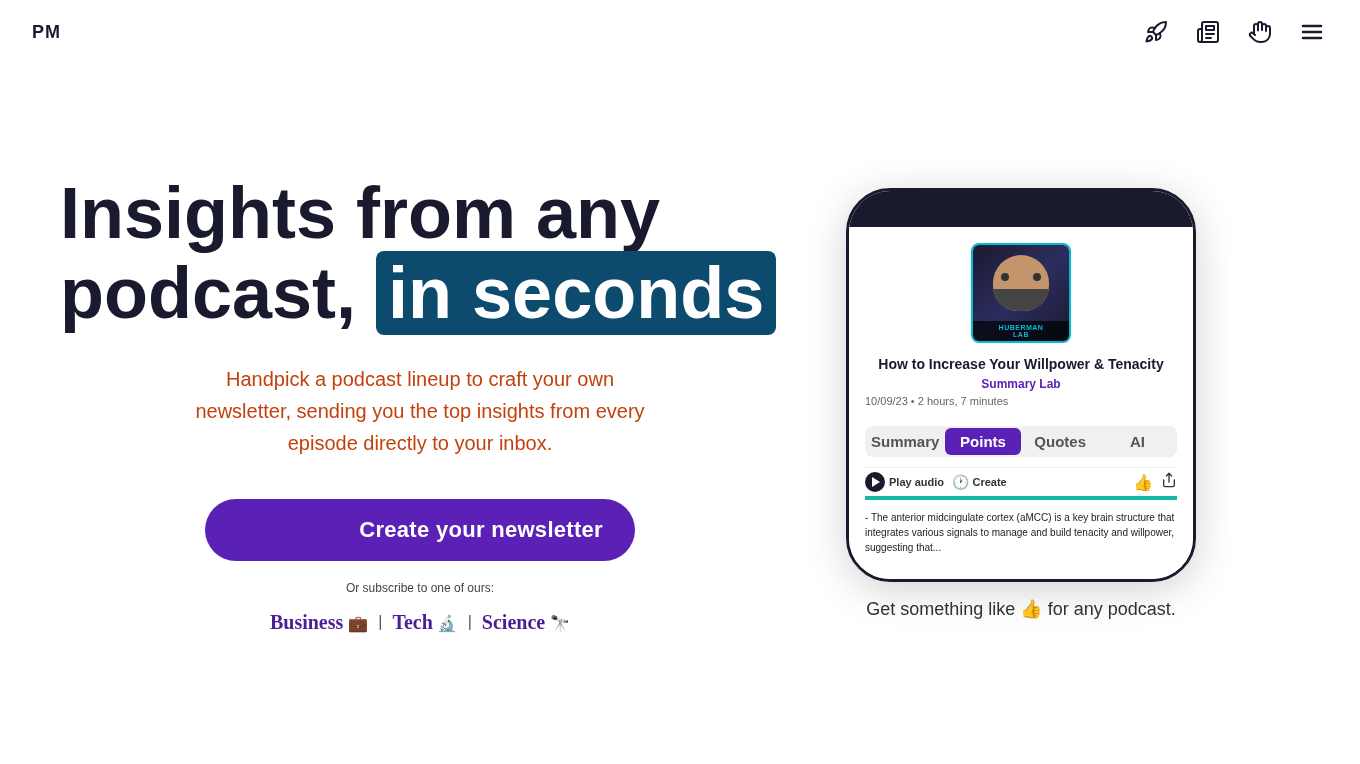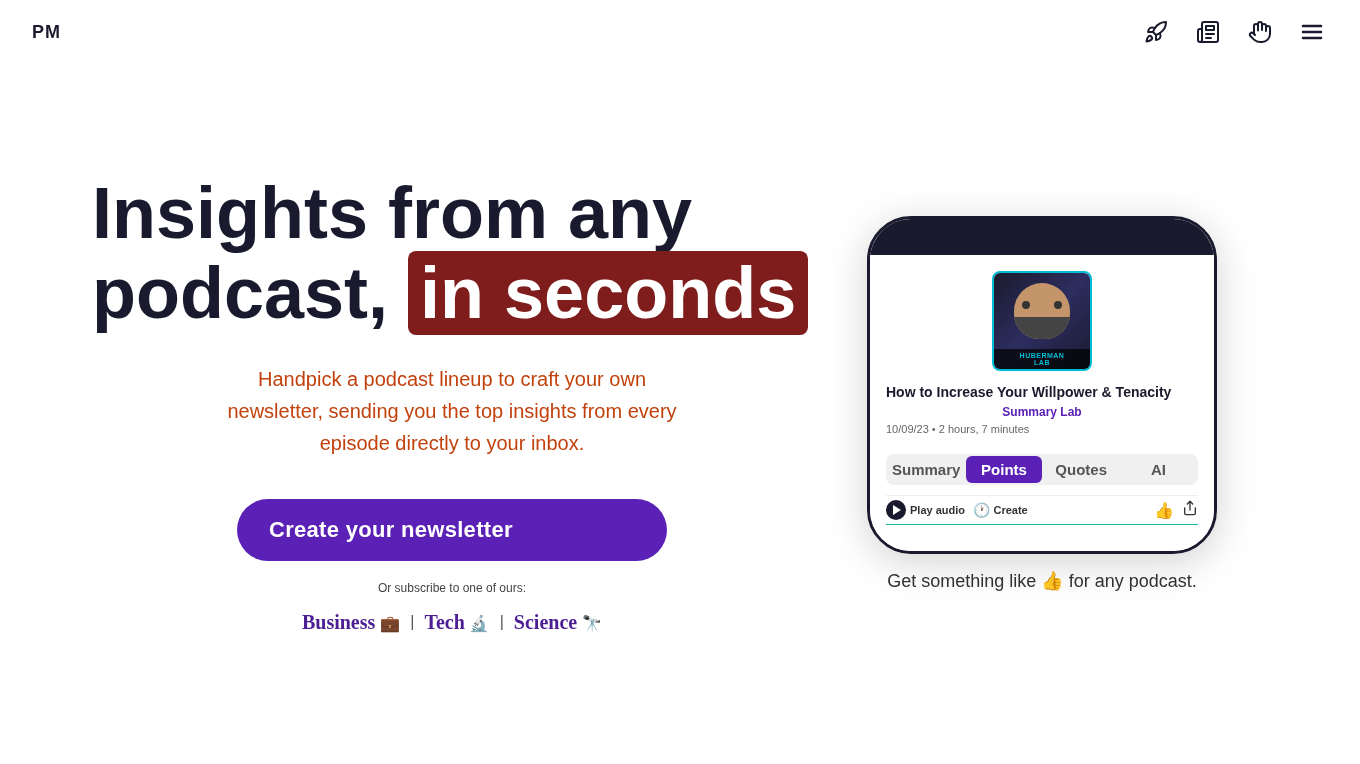--- a/index.html
+++ b/index.html
@@ -49,9 +49,10 @@
     .main-container {
       display: flex;
       align-items: center;
-      padding: 20px 60px 20px 92px;
+      padding: 20px 60px 20px 60px;
       min-height: 680px;
       position: relative;
+      gap: 11px;
     }
 
     

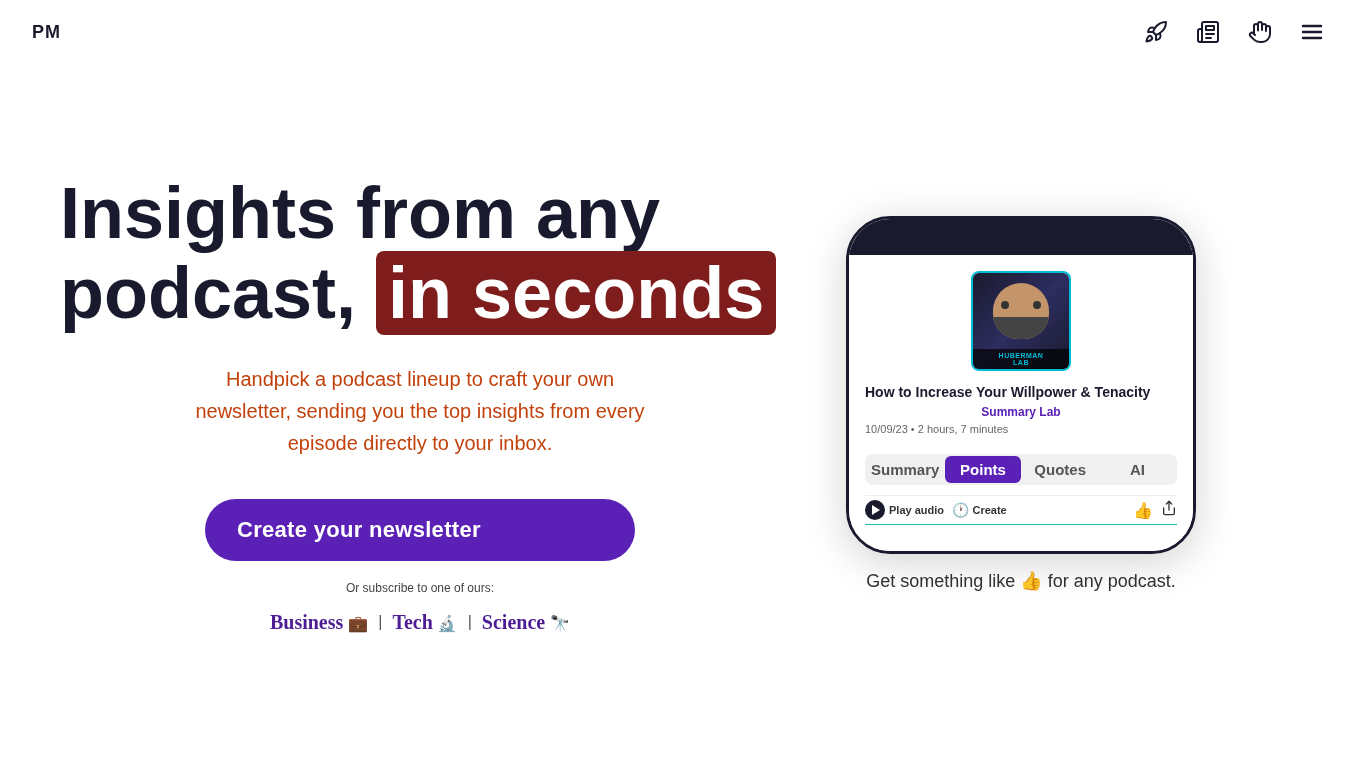--- a/index.html
+++ b/index.html
@@ -69,7 +69,7 @@
       margin-bottom: 30px;
     }
     .hero-title .highlight {
-      background: #7f1d1d;
+      background: #0c4a6e;
       color: #ffffff;
       padding: 2px 12px;
       border-radius: 8px;

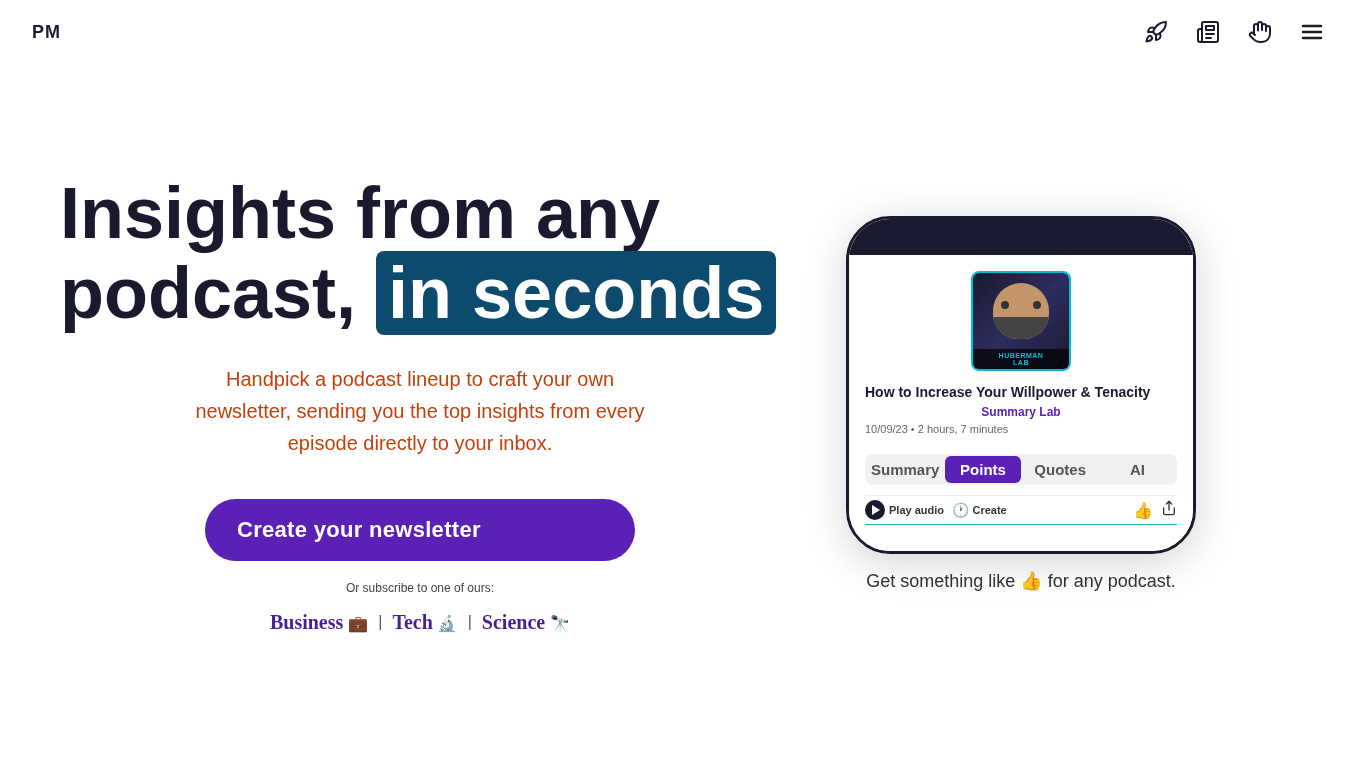--- a/index.html
+++ b/index.html
@@ -205,7 +205,7 @@
     .podcast-title {
       font-size: 14px;
       font-weight: 800;
-      text-align: left;
+      text-align: center;
       color: #1a1a2e;
       line-height: 1.3;
       margin-bottom: 4px;

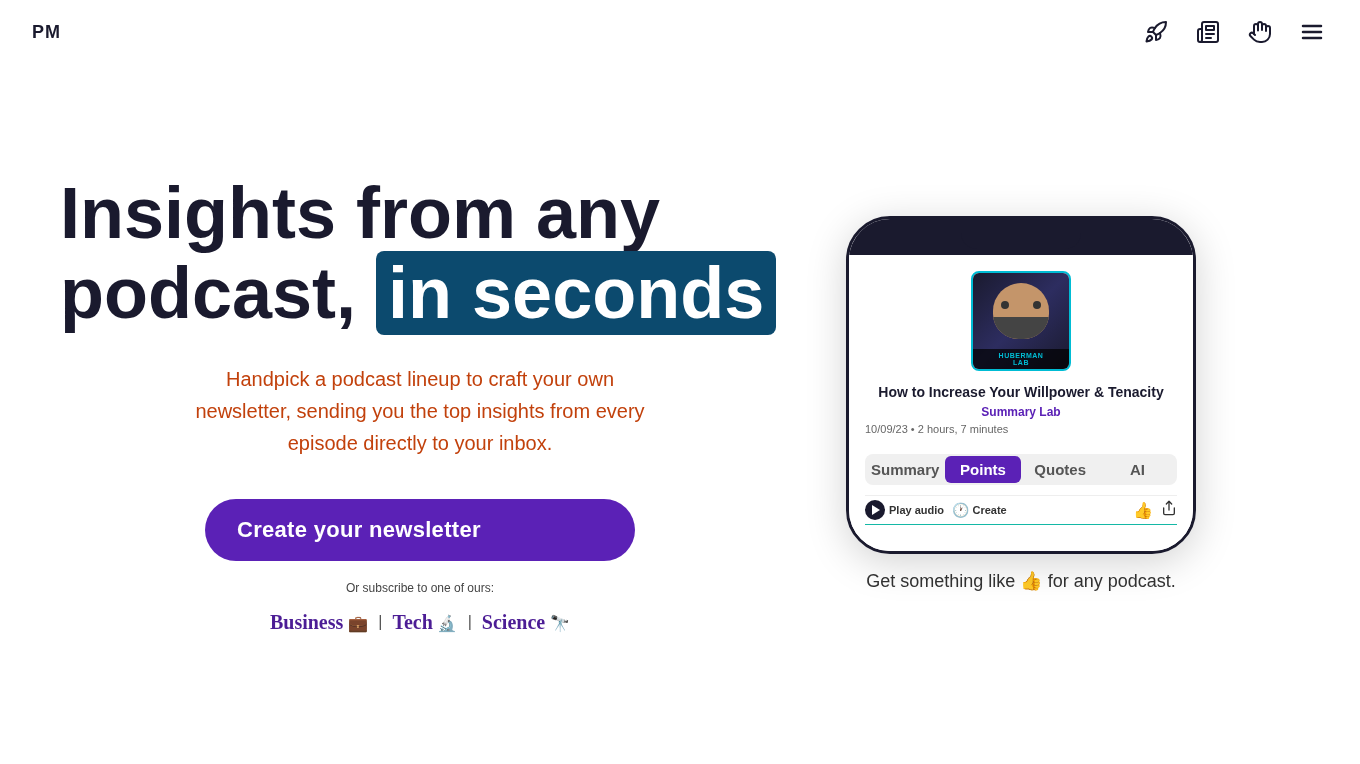--- a/index.html
+++ b/index.html
@@ -252,7 +252,7 @@
       margin-bottom: 10px;
       padding: 4px 0;
       border-top: 1px solid #eee;
-      border-bottom: 1px solid #14b8a6;
+      border-bottom: 4px solid #14b8a6;
     }
     .play-btn {
       display: flex;

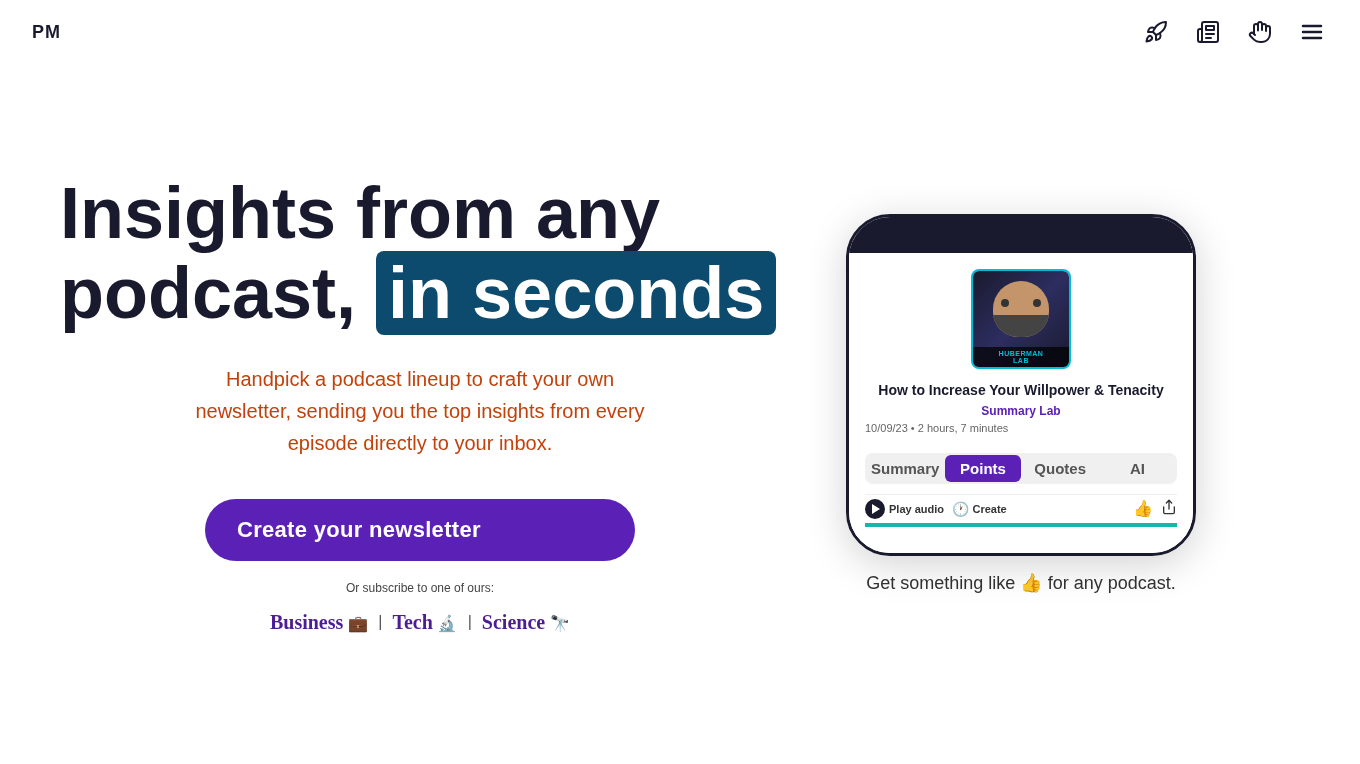--- a/index.html
+++ b/index.html
@@ -91,7 +91,7 @@
       color: #ffffff;
       font-size: 22px;
       font-weight: 700;
-      text-align: left;
+      text-align: right;
       padding: 18px 32px;
       border-radius: 50px;
       border: none;

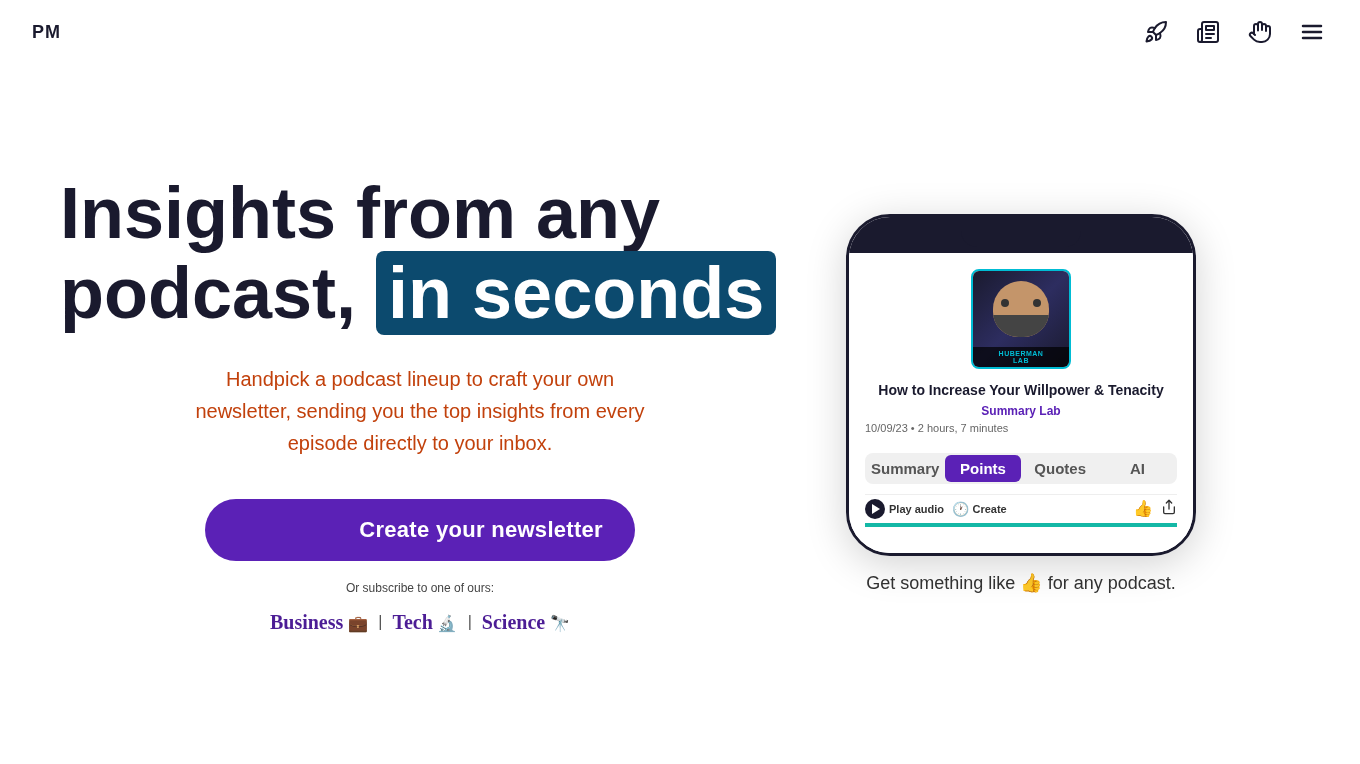--- a/index.html
+++ b/index.html
@@ -441,6 +441,7 @@
           </div>
 
           <div class="content-text">
+            <p>- The anterior midcingulate cortex (aMCC) is a key brain structure that integrates various signals to manage and build tenacity and willpower, suggesting that...</p>
           </div>
         </div>
       </div>

